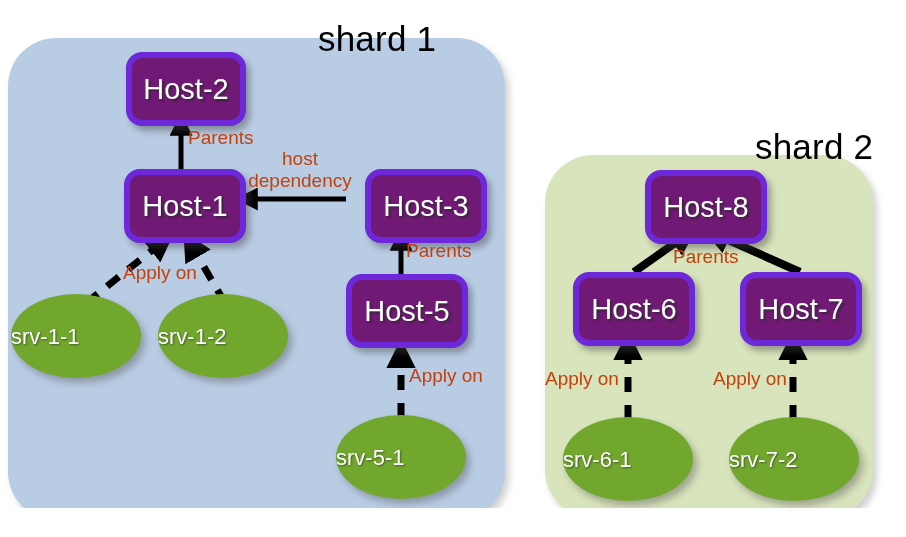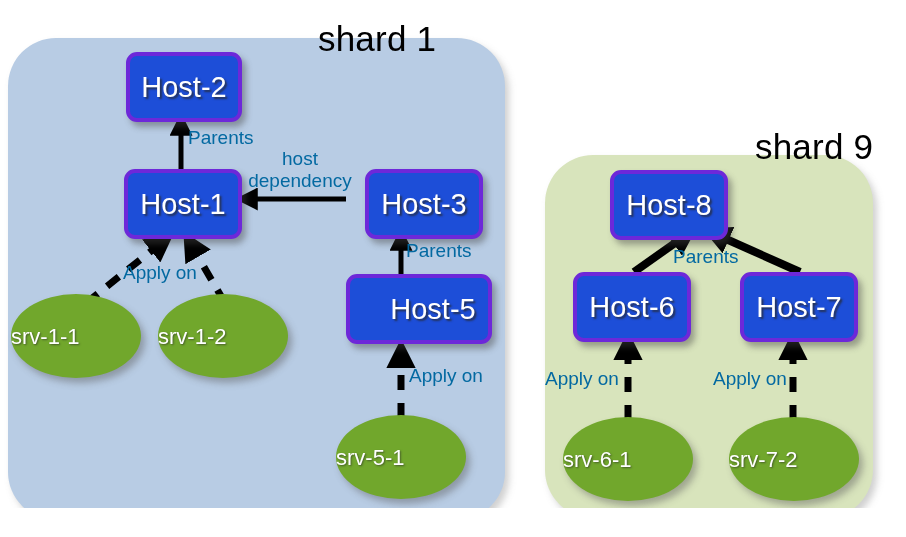--- a/index.html
+++ b/index.html
@@ -45,9 +45,9 @@
   
   .host-box {
     position: absolute;
-    background: #1d4ed8;
-    border: 4px solid #6d28d9;
-    border-radius: 11px;
+    background: #701a75;
+    border: 6px solid #6d28d9;
+    border-radius: 16px;
     box-shadow: 4px 5px 6px rgba(70,70,70,0.45);
     display: flex;
     align-items: center;

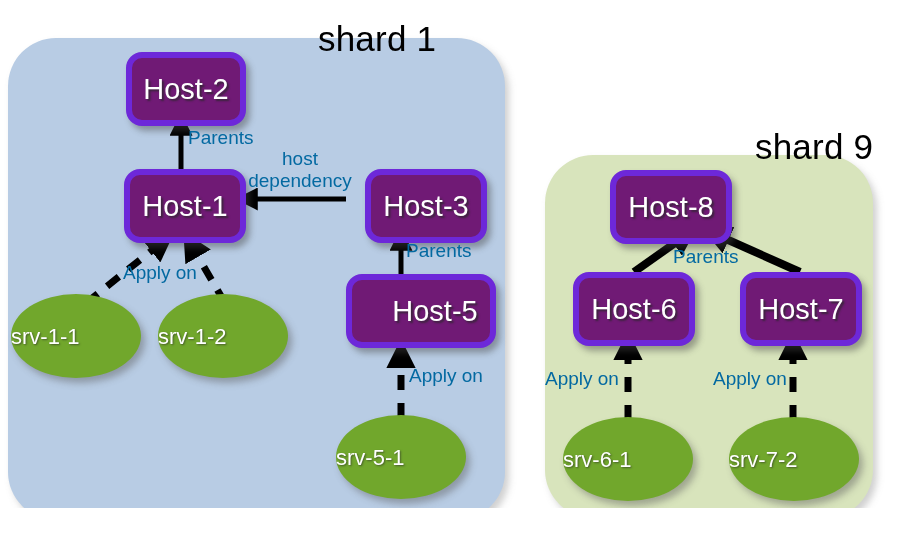--- a/index.html
+++ b/index.html
@@ -84,7 +84,7 @@
     position: absolute;
     font-size: 19px;
     line-height: 21px;
-    color: #0369a1;
+    color: #c2410c;
     white-space: nowrap;
     text-align: center;
   }

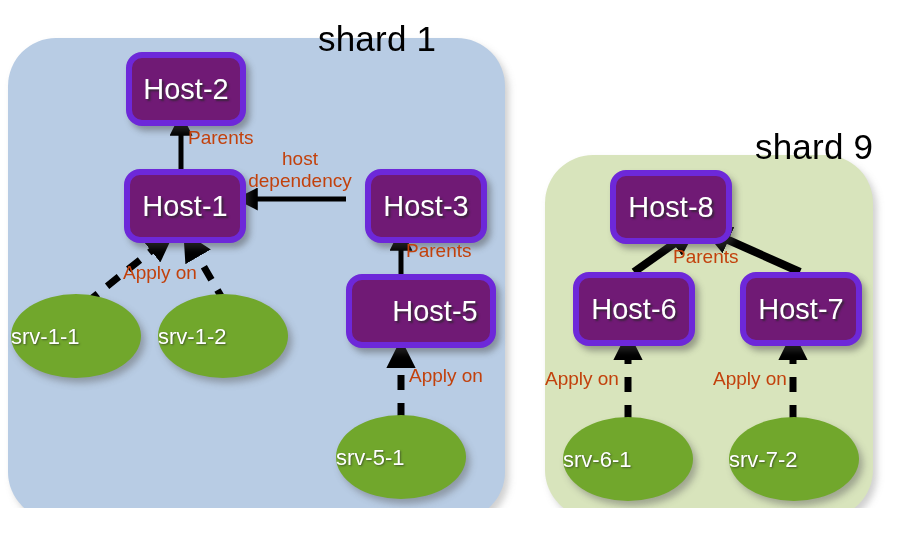--- a/index.html
+++ b/index.html
@@ -104,7 +104,7 @@
 
   <div class="shard-title" style="left:318px; top:20px;">shard 1</div>
 
-  <div class="shard-title" style="left:755px; top:128px;">shard 9</div>
+  <div class="shard-title" style="left:755px; top:128px;">shard 2</div>
 
   <svg id="edges" viewBox="0 0 906 537" width="906" height="537" xmlns="http://www.w3.org/2000/svg">
     <defs>

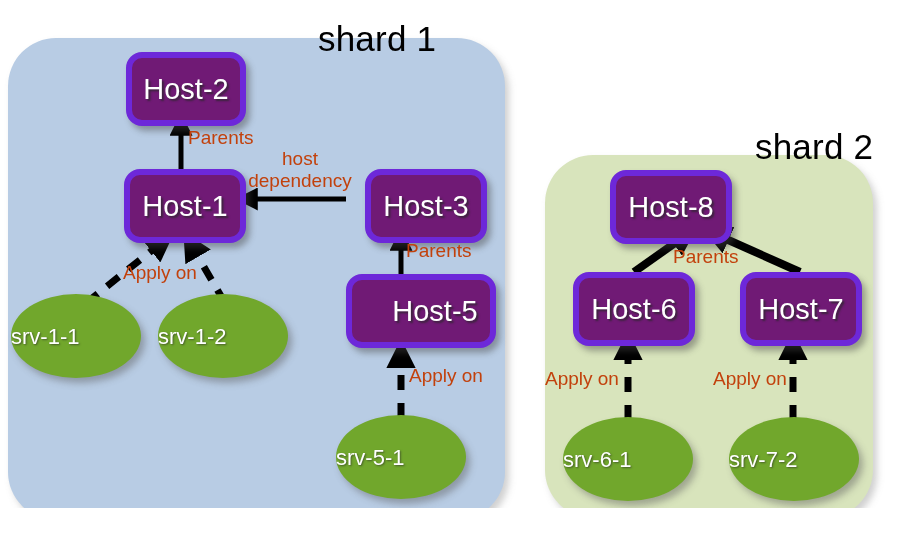--- a/index.html
+++ b/index.html
@@ -156,7 +156,7 @@
     <span class="host-label">Host-5</span>
   </div>
 
-  <div class="host-box" style="left:610px; top:170px; width:110px; height:62px;">
+  <div class="host-box" style="left:645px; top:170px; width:110px; height:62px;">
     <span class="host-label">Host-8</span>
   </div>
 

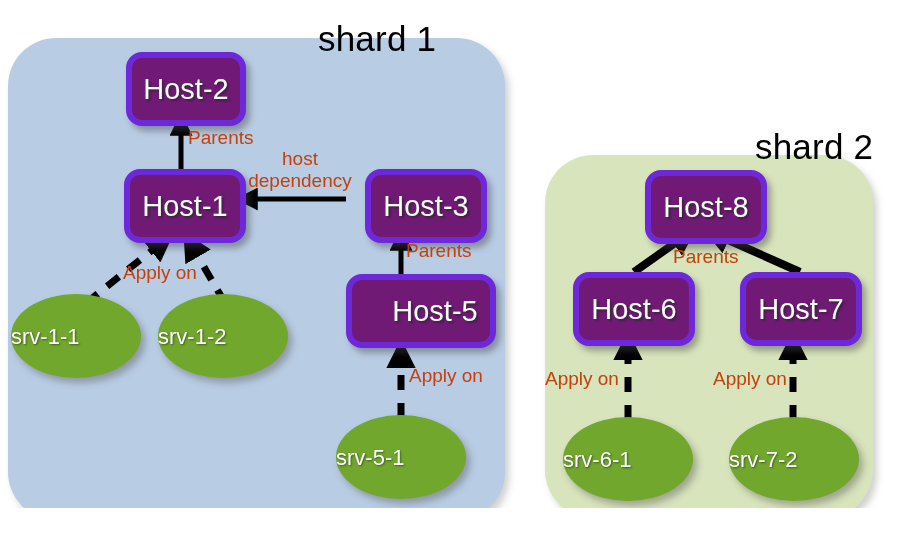--- a/index.html
+++ b/index.html
@@ -152,7 +152,7 @@
     <span class="host-label">Host-3</span>
   </div>
 
-  <div class="host-box" style="left:346px; top:274px; width:110px; height:62px;padding-left:28px;">
+  <div class="host-box" style="left:346px; top:274px; width:110px; height:62px;">
     <span class="host-label">Host-5</span>
   </div>
 

